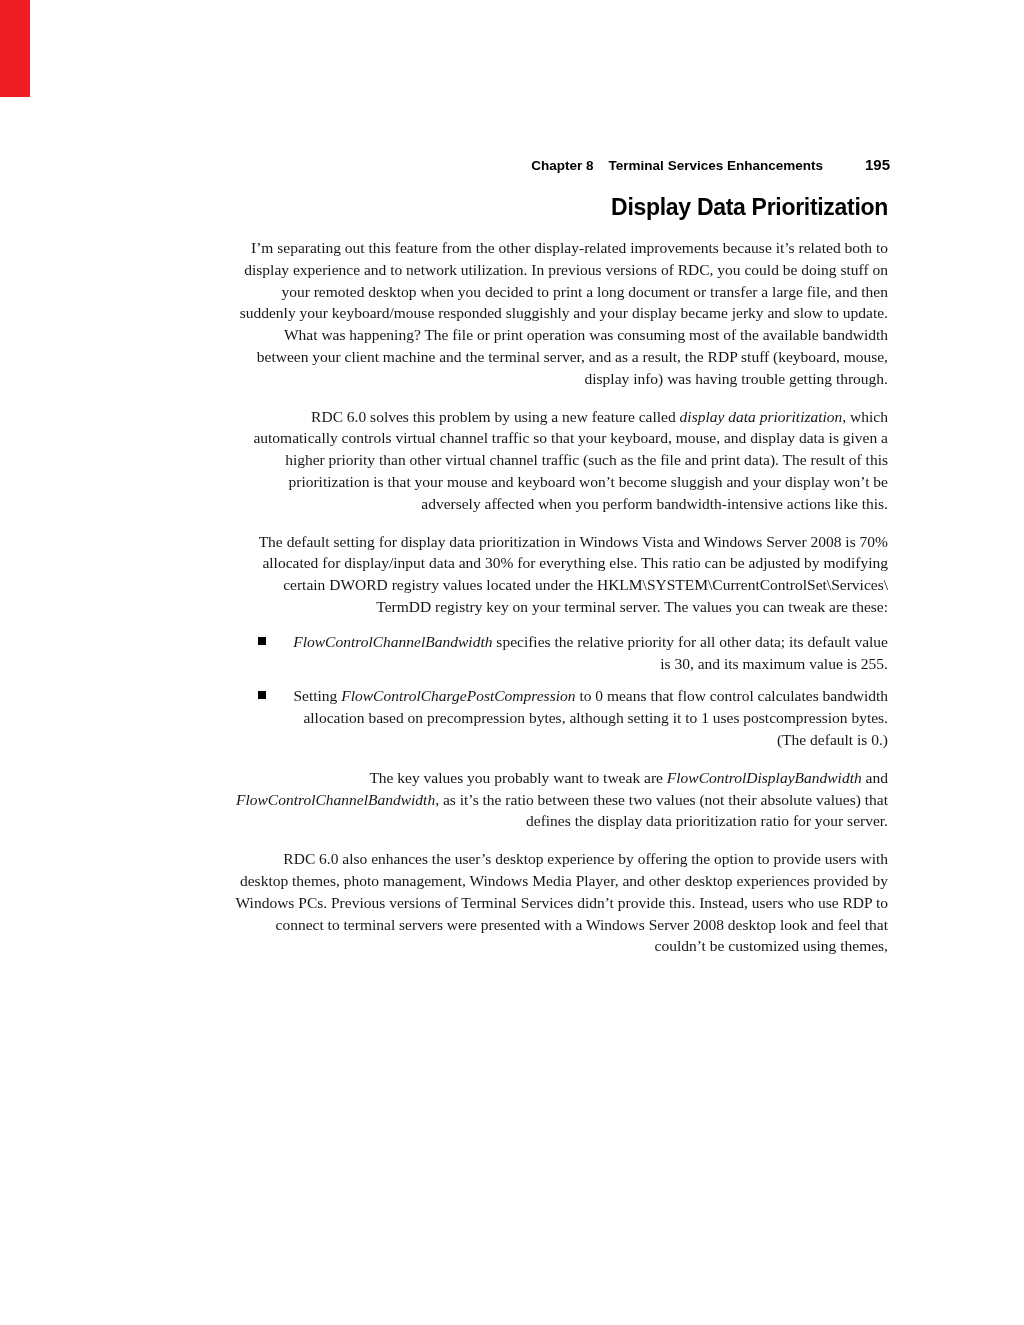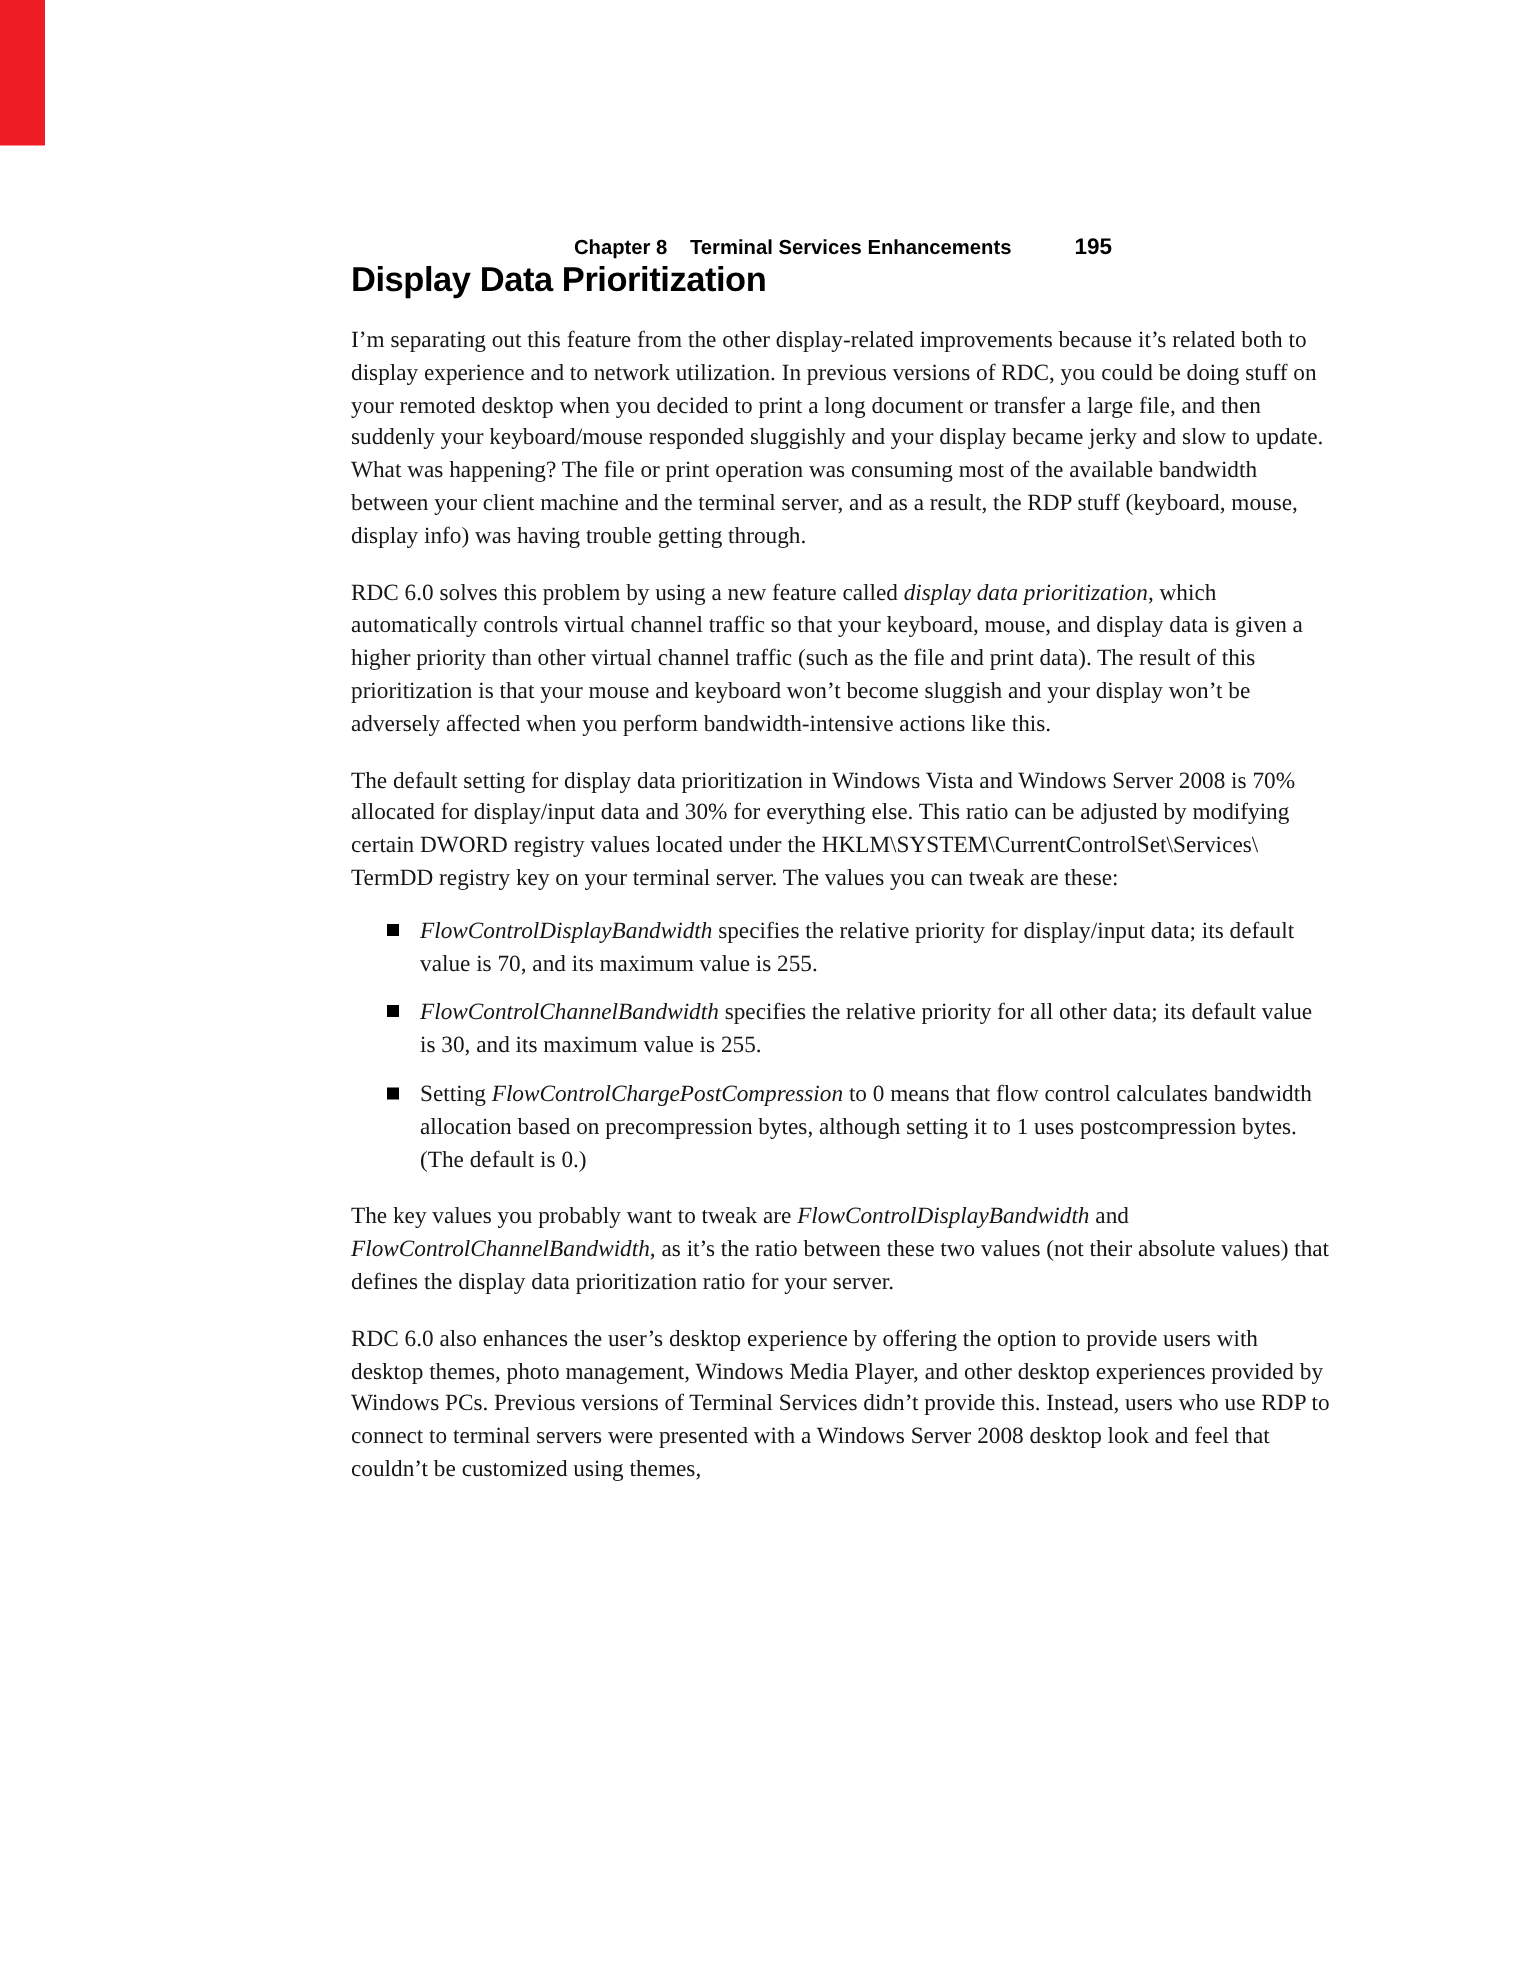--- a/index.html
+++ b/index.html
@@ -20,7 +20,7 @@
   .running-head {
     position: absolute;
     top: 156px; left: 234px; width: 656px;
-    text-align: center;
+    text-align: right;
     font-family: "Liberation Sans", sans-serif;
     font-weight: bold;
     font-size: 13.5px;

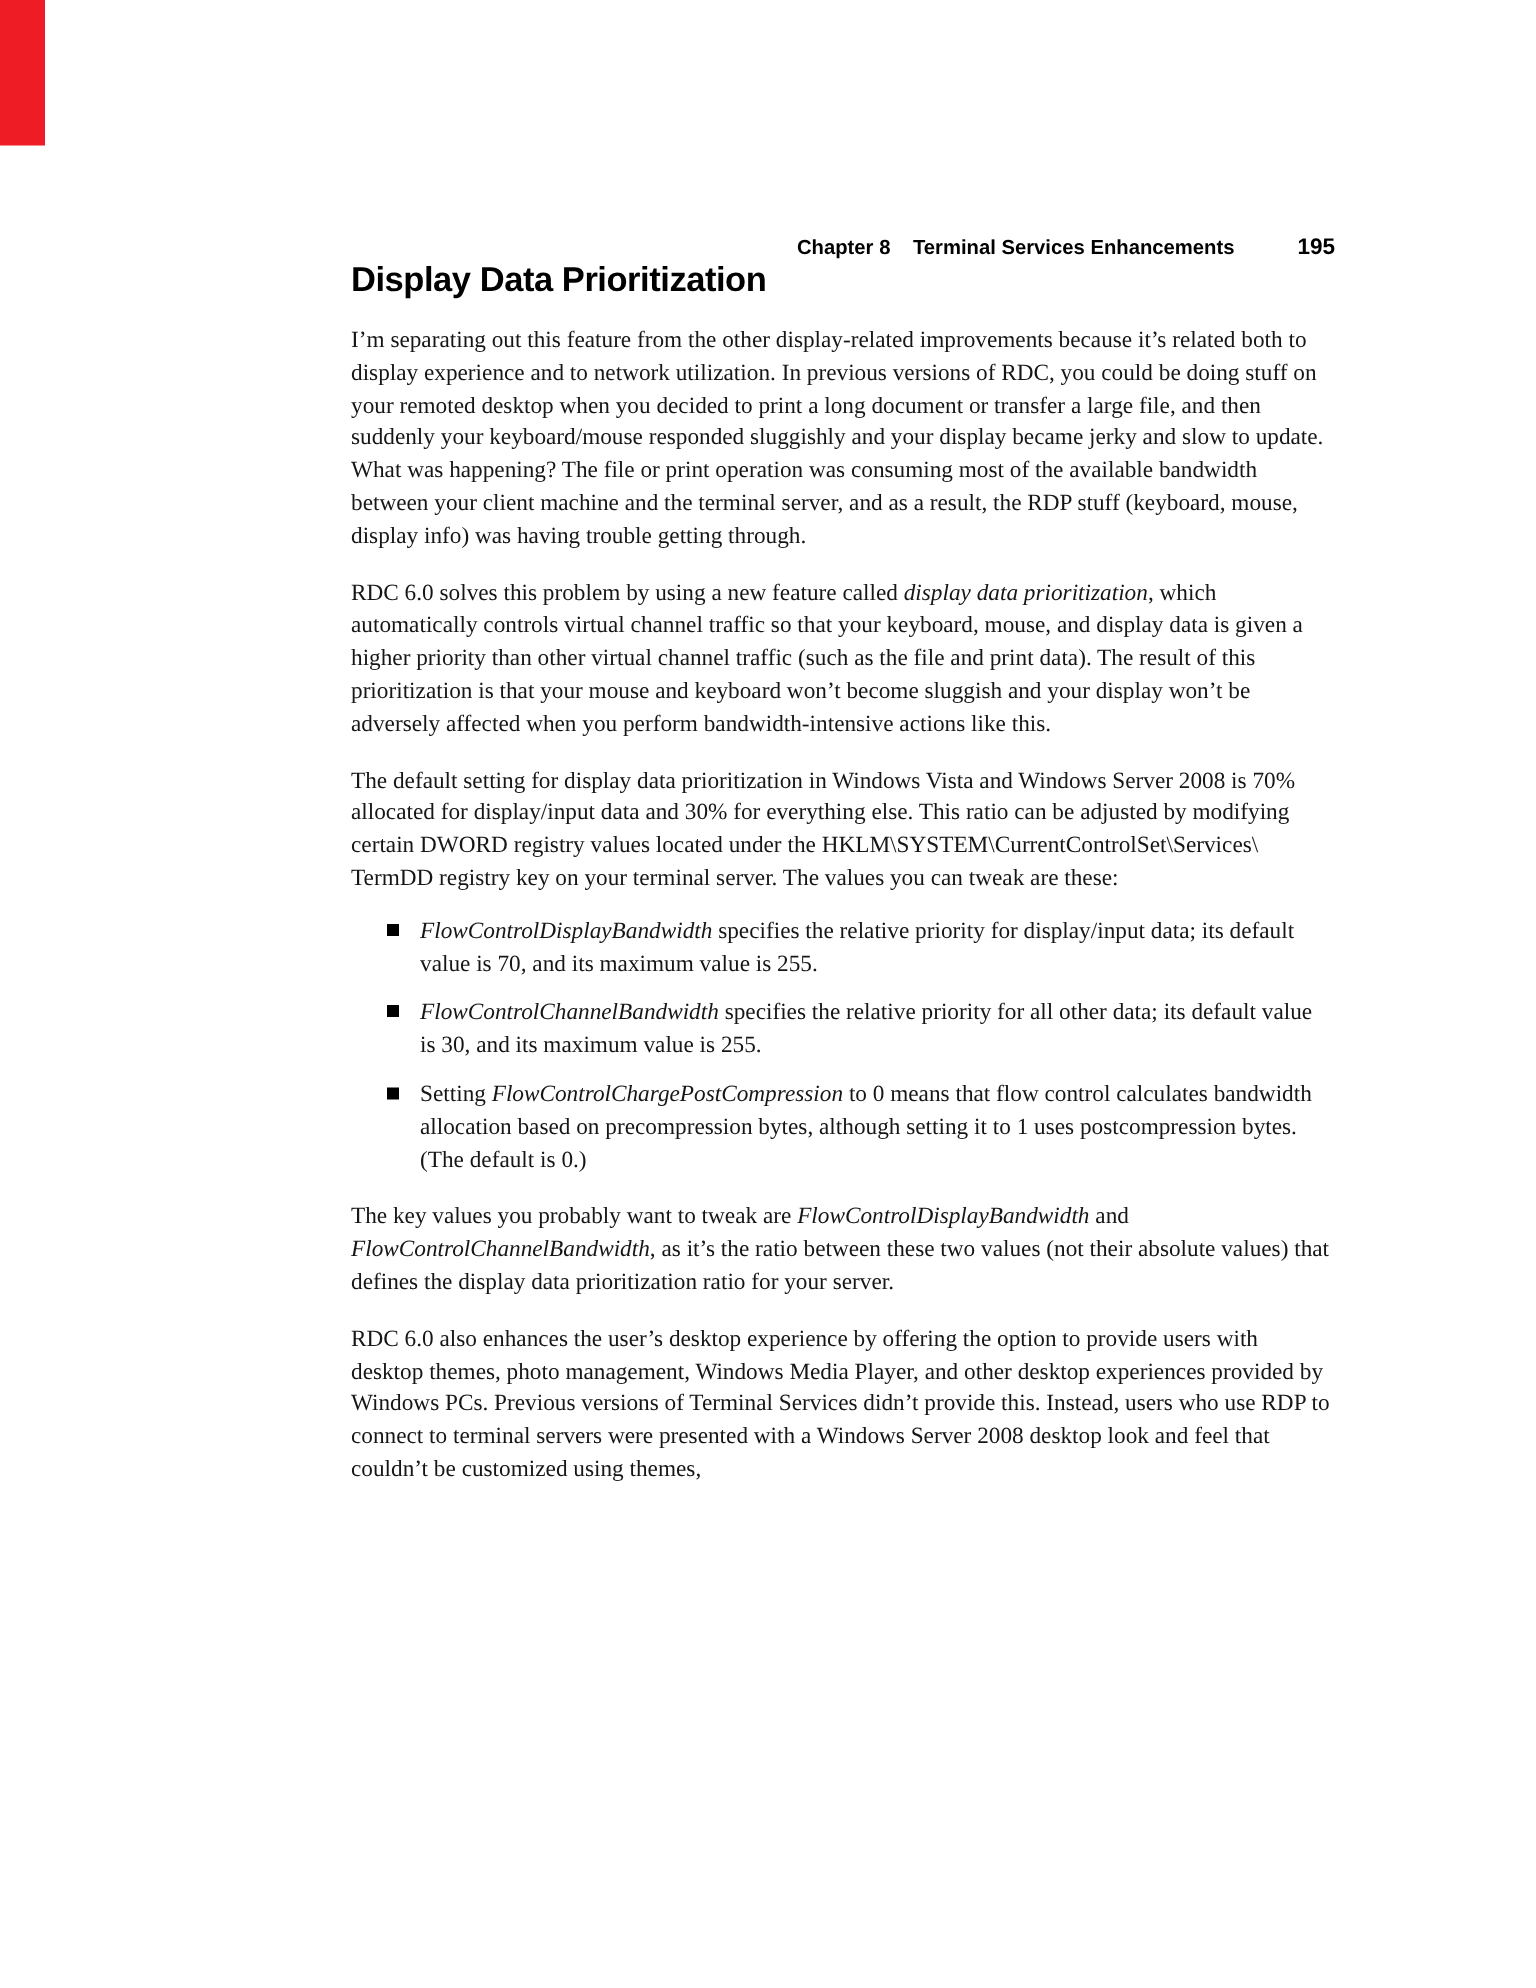--- a/index.html
+++ b/index.html
@@ -31,8 +31,9 @@
   .running-head .pagenum { margin-left: 42px; font-size: 15px; }
   .content {
     position: absolute;
-    left: 234px; top: 172px; width: 654px;
+    left: 234px; top: 193px; width: 654px;
     color: #161616;
+    text-align: right;
   }
   h1.sec {
     font-family: "Liberation Sans", sans-serif;

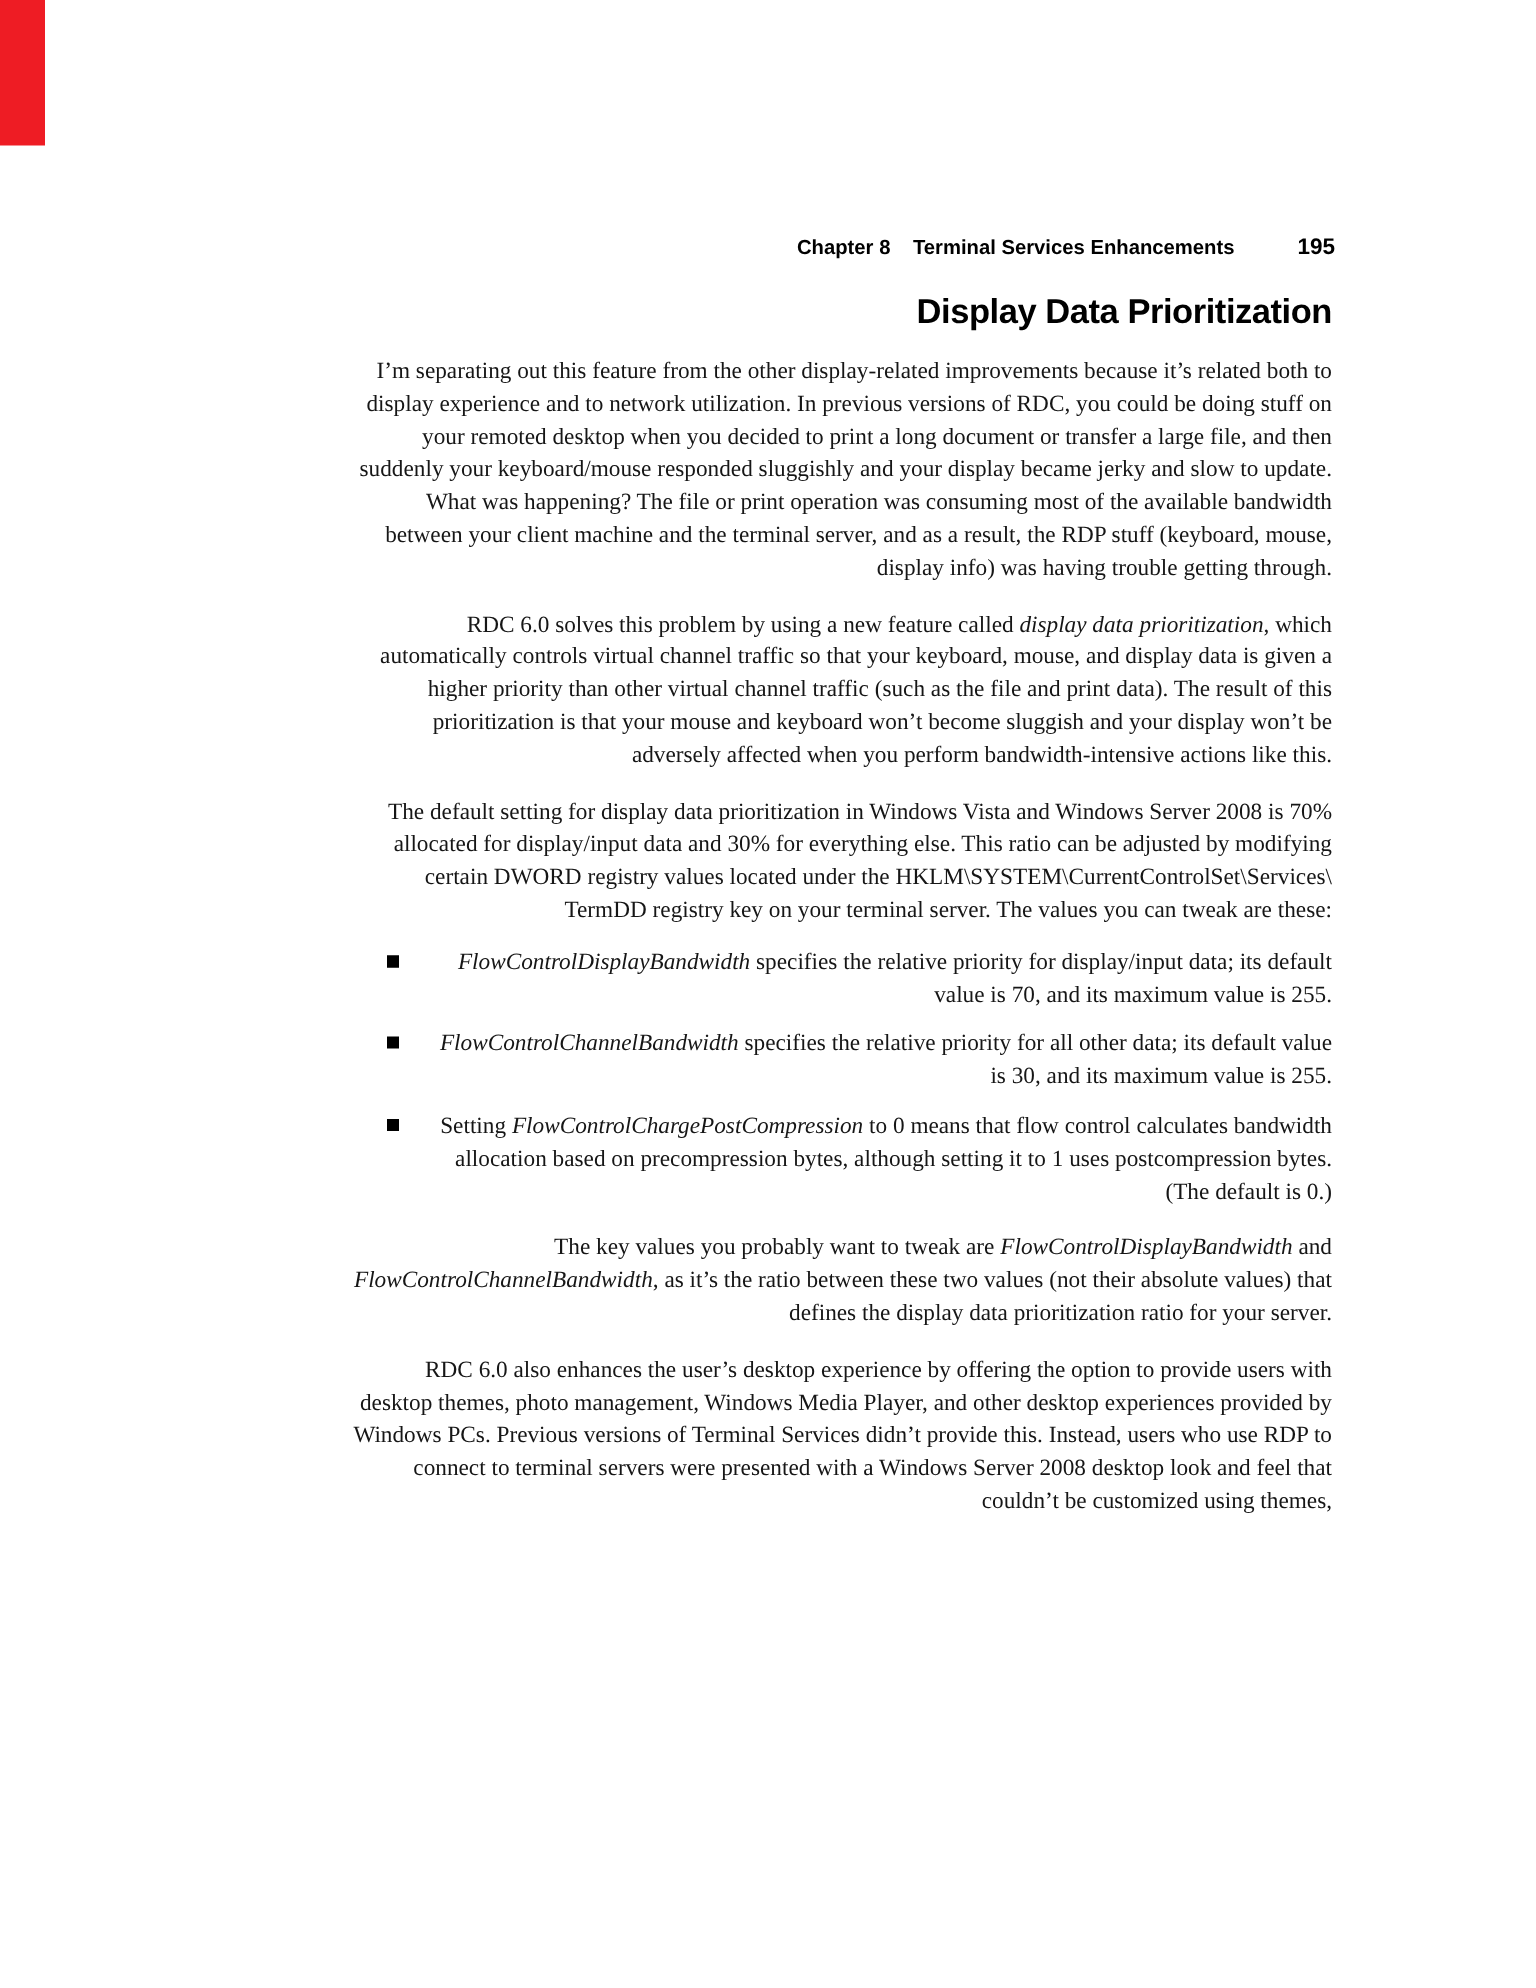--- a/index.html
+++ b/index.html
@@ -96,10 +96,6 @@
       </li>
       <li>
         <span class="sq"></span>
-        <span><i>FlowControlDisplayBandwidth</i><span> specifies the relative priority for display/input data; its default value is 70, and its maximum value is 255.</span></span>
-      </li>
-      <li>
-        <span class="sq"></span>
         <span><i>FlowControlChannelBandwidth</i><span> specifies the relative priority for all other data; its default value is 30, and its maximum value is 255.</span></span>
       </li>
       <li>

